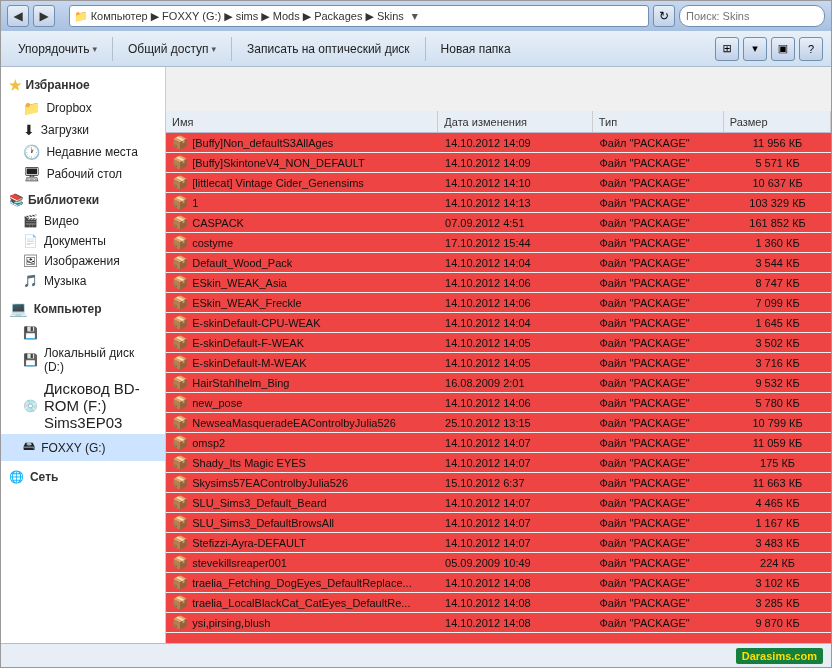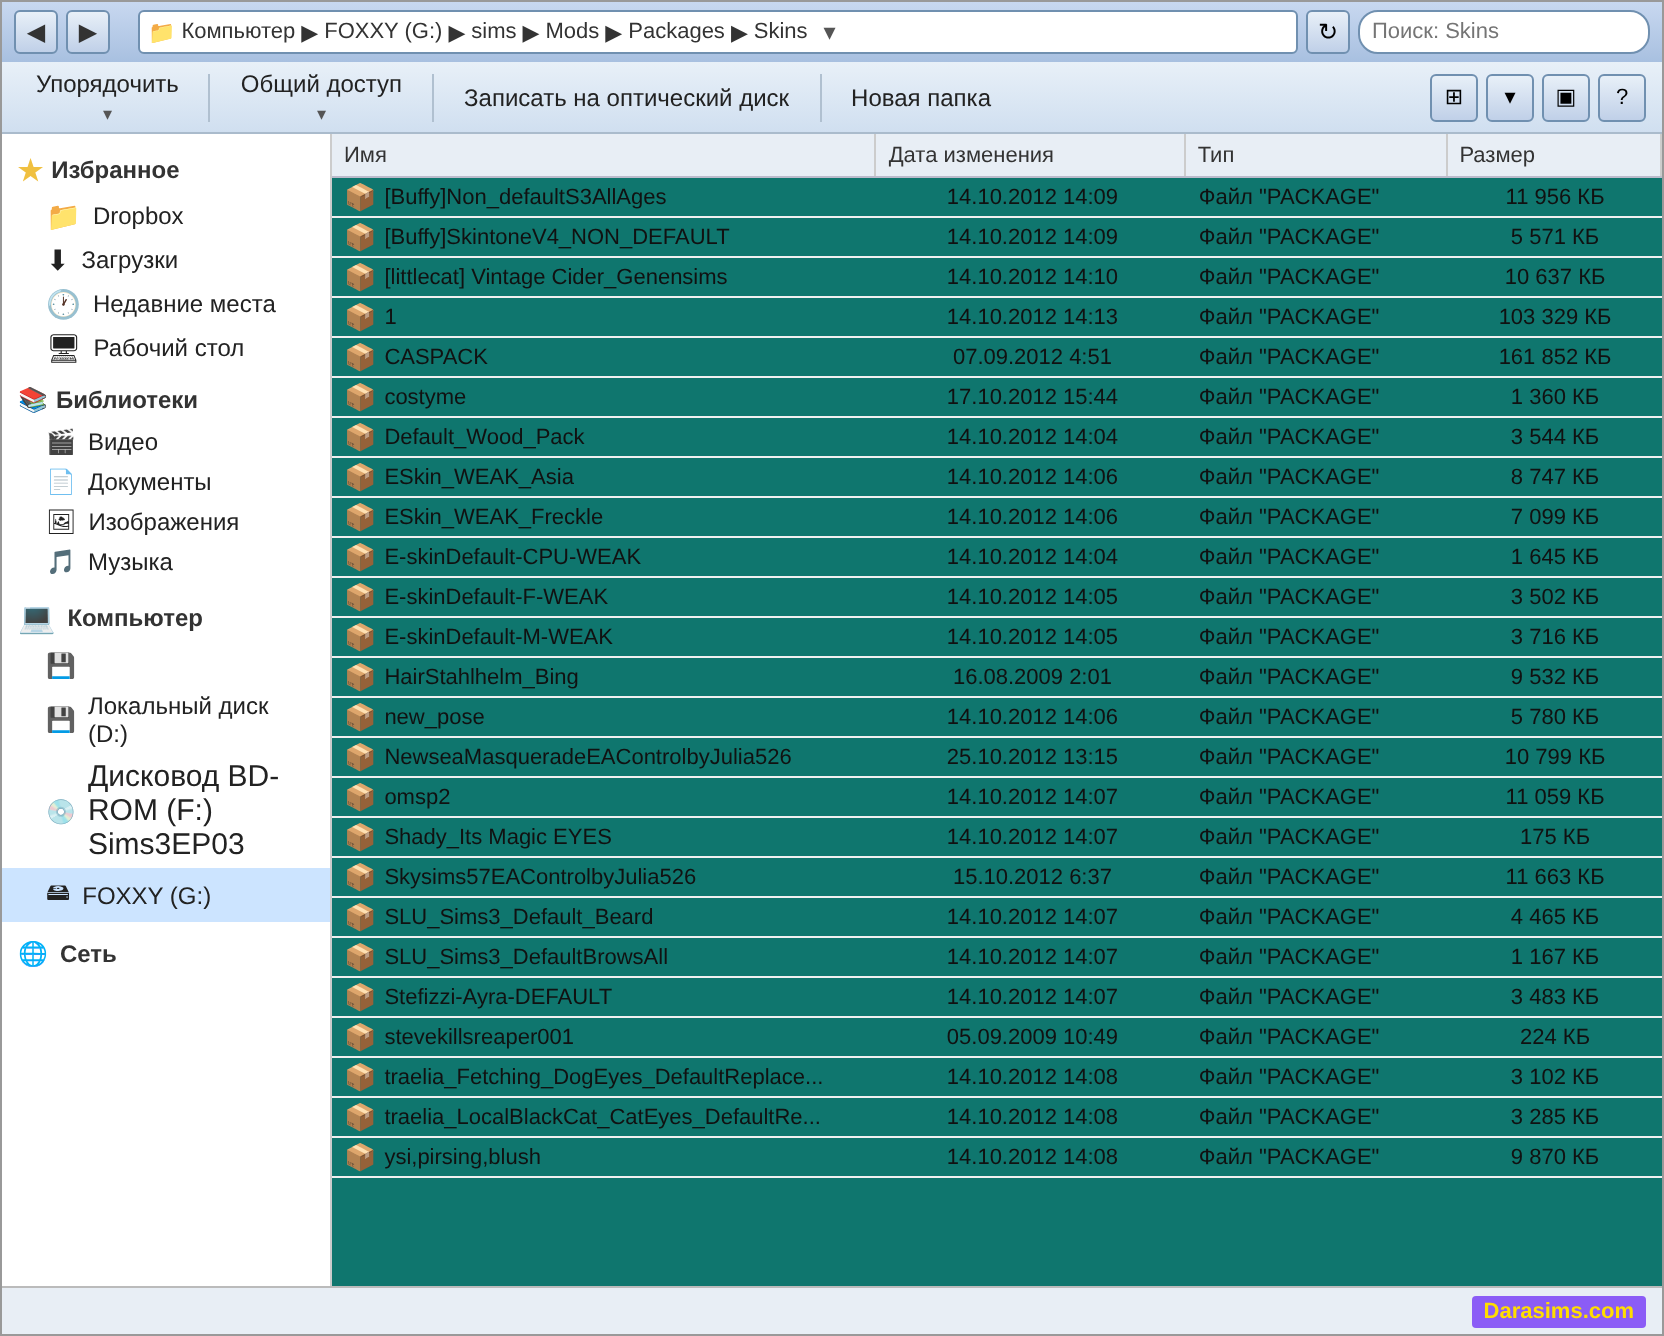--- a/index.html
+++ b/index.html
@@ -119,7 +119,6 @@
       font-size: 12px;
       color: #222;
       border: 1px solid transparent;
-      flex-direction: column;
     }
     .toolbar-btn .arrow { font-size: 9px; color: #555; }
     .toolbar-sep {

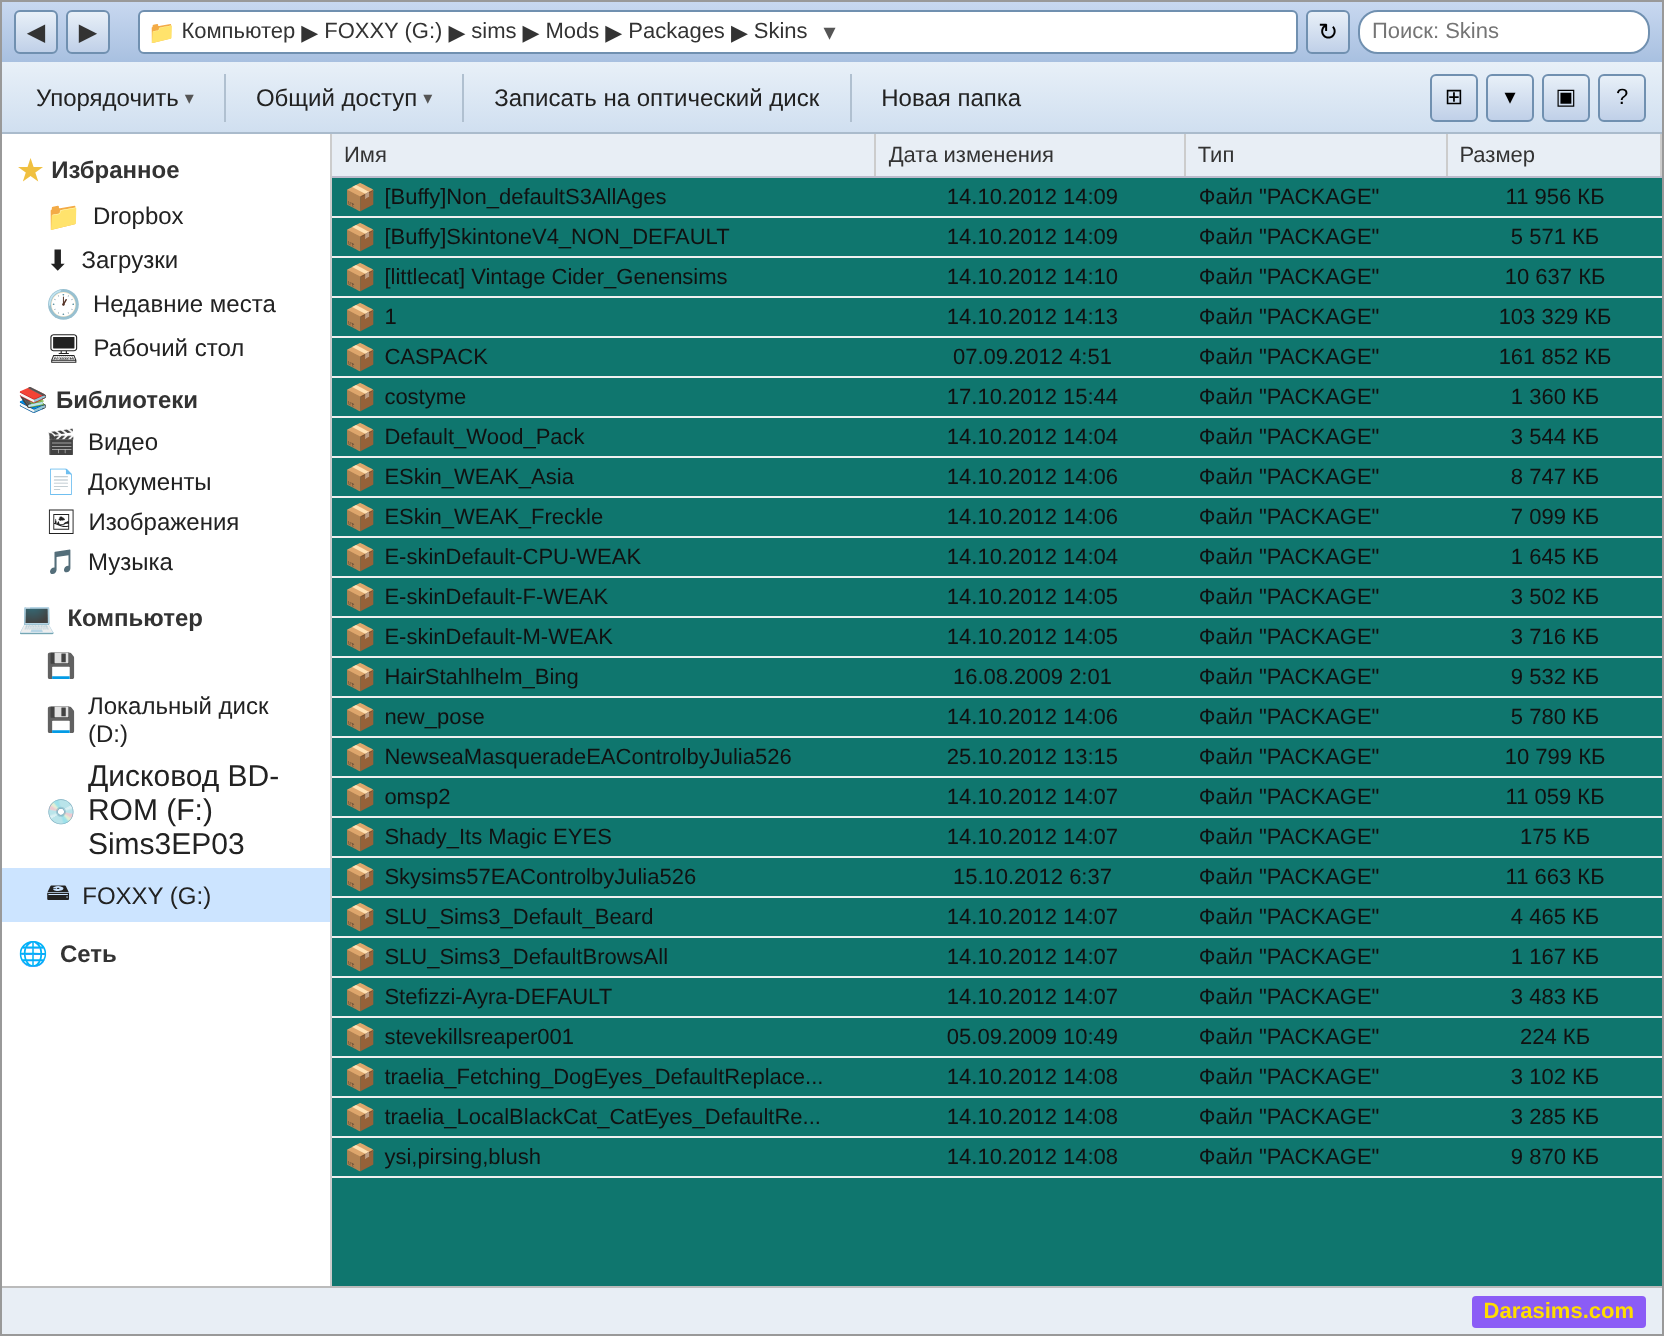--- a/index.html
+++ b/index.html
@@ -208,9 +208,10 @@
     
     .file-list-container {
       flex: 1;
-      background: #0f766e;
+      background: #ef4444;
       overflow-y: auto;
       overflow-x: hidden;
+      margin-top: 44px;
     }
     .file-list-header {
       display: flex;

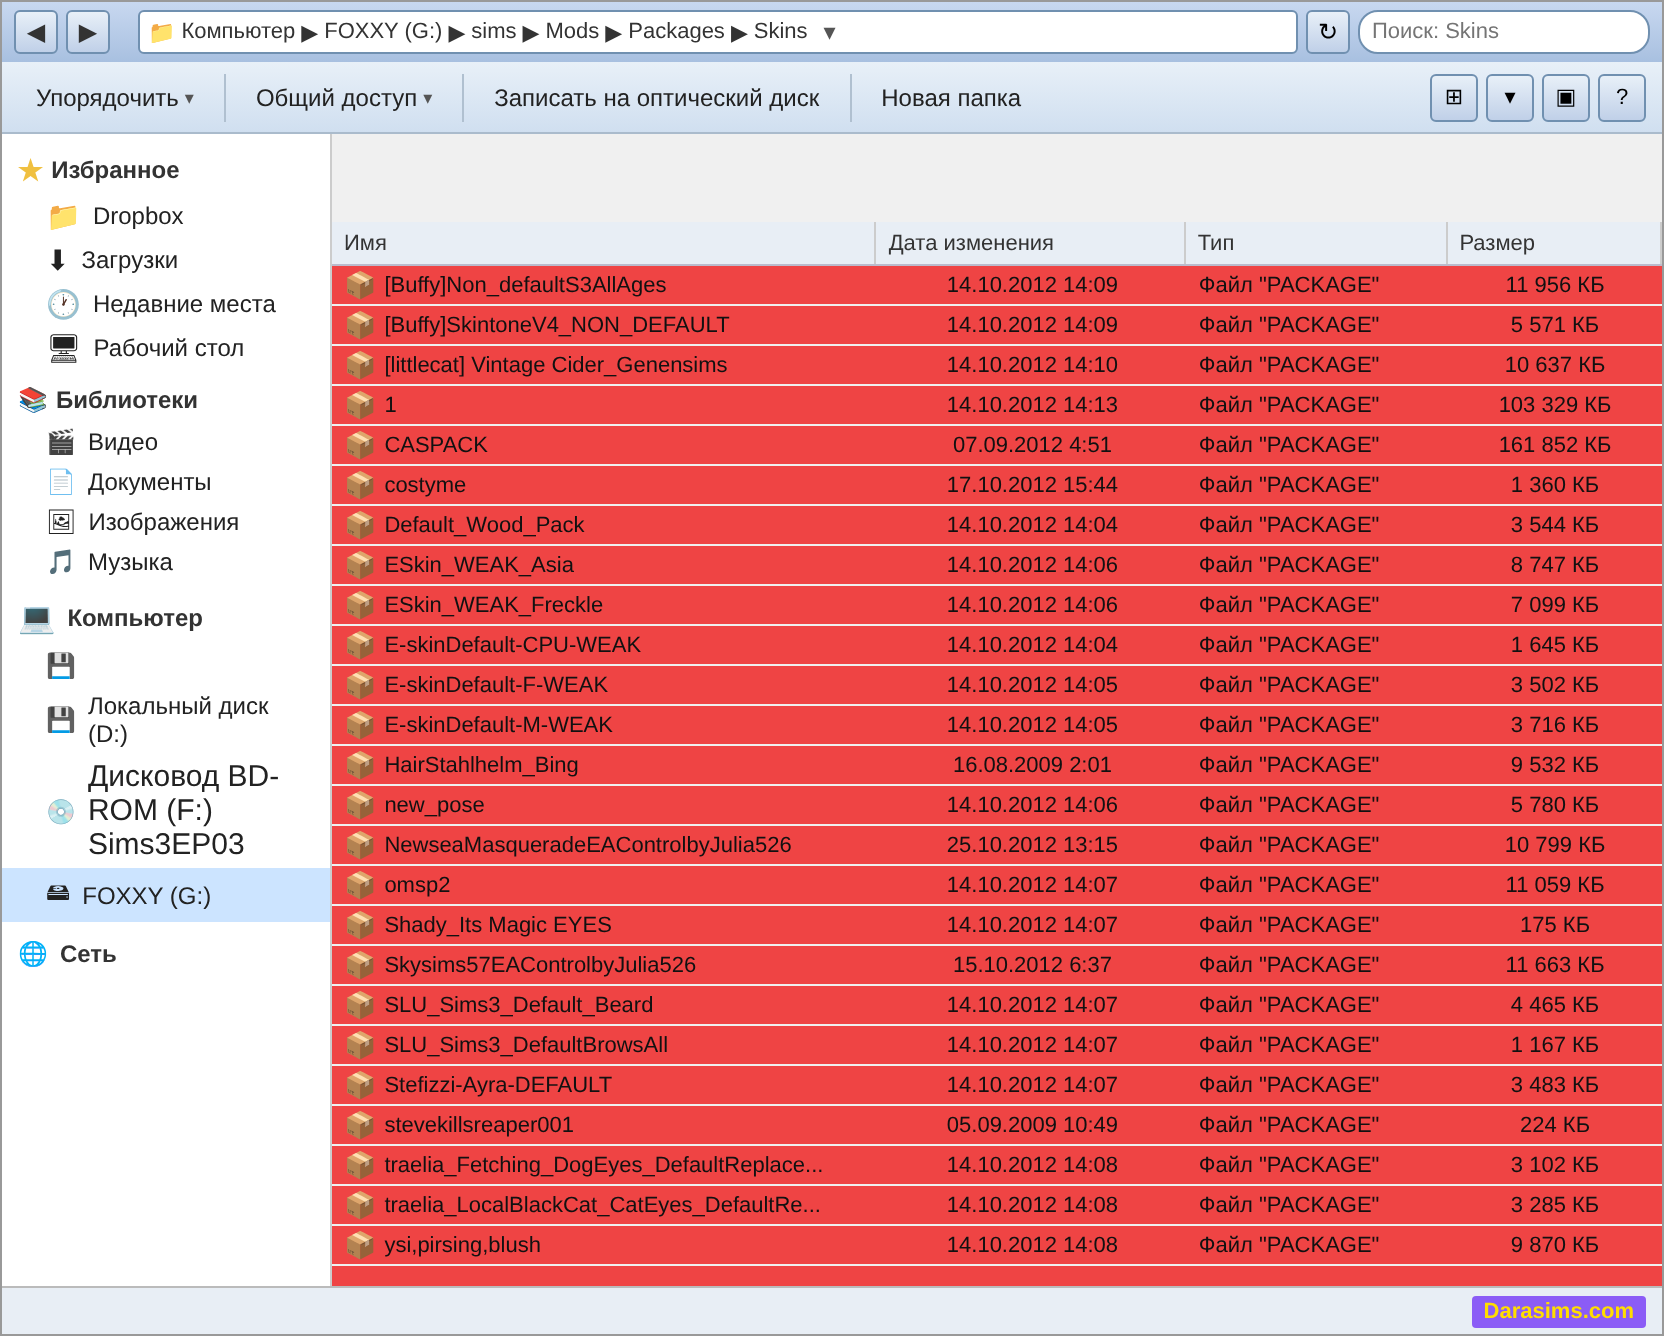--- a/index.html
+++ b/index.html
@@ -236,7 +236,7 @@
       height: 100%;
     }
     .col-name { flex: 2.2; min-width: 200px; }
-    .col-date { flex: 1.2; min-width: 130px; text-align: center; }
+    .col-date { flex: 1.2; min-width: 130px; }
     .col-type { flex: 1; min-width: 120px; }
     .col-size { flex: 0.8; min-width: 80px; text-align: right; }
     .file-row {

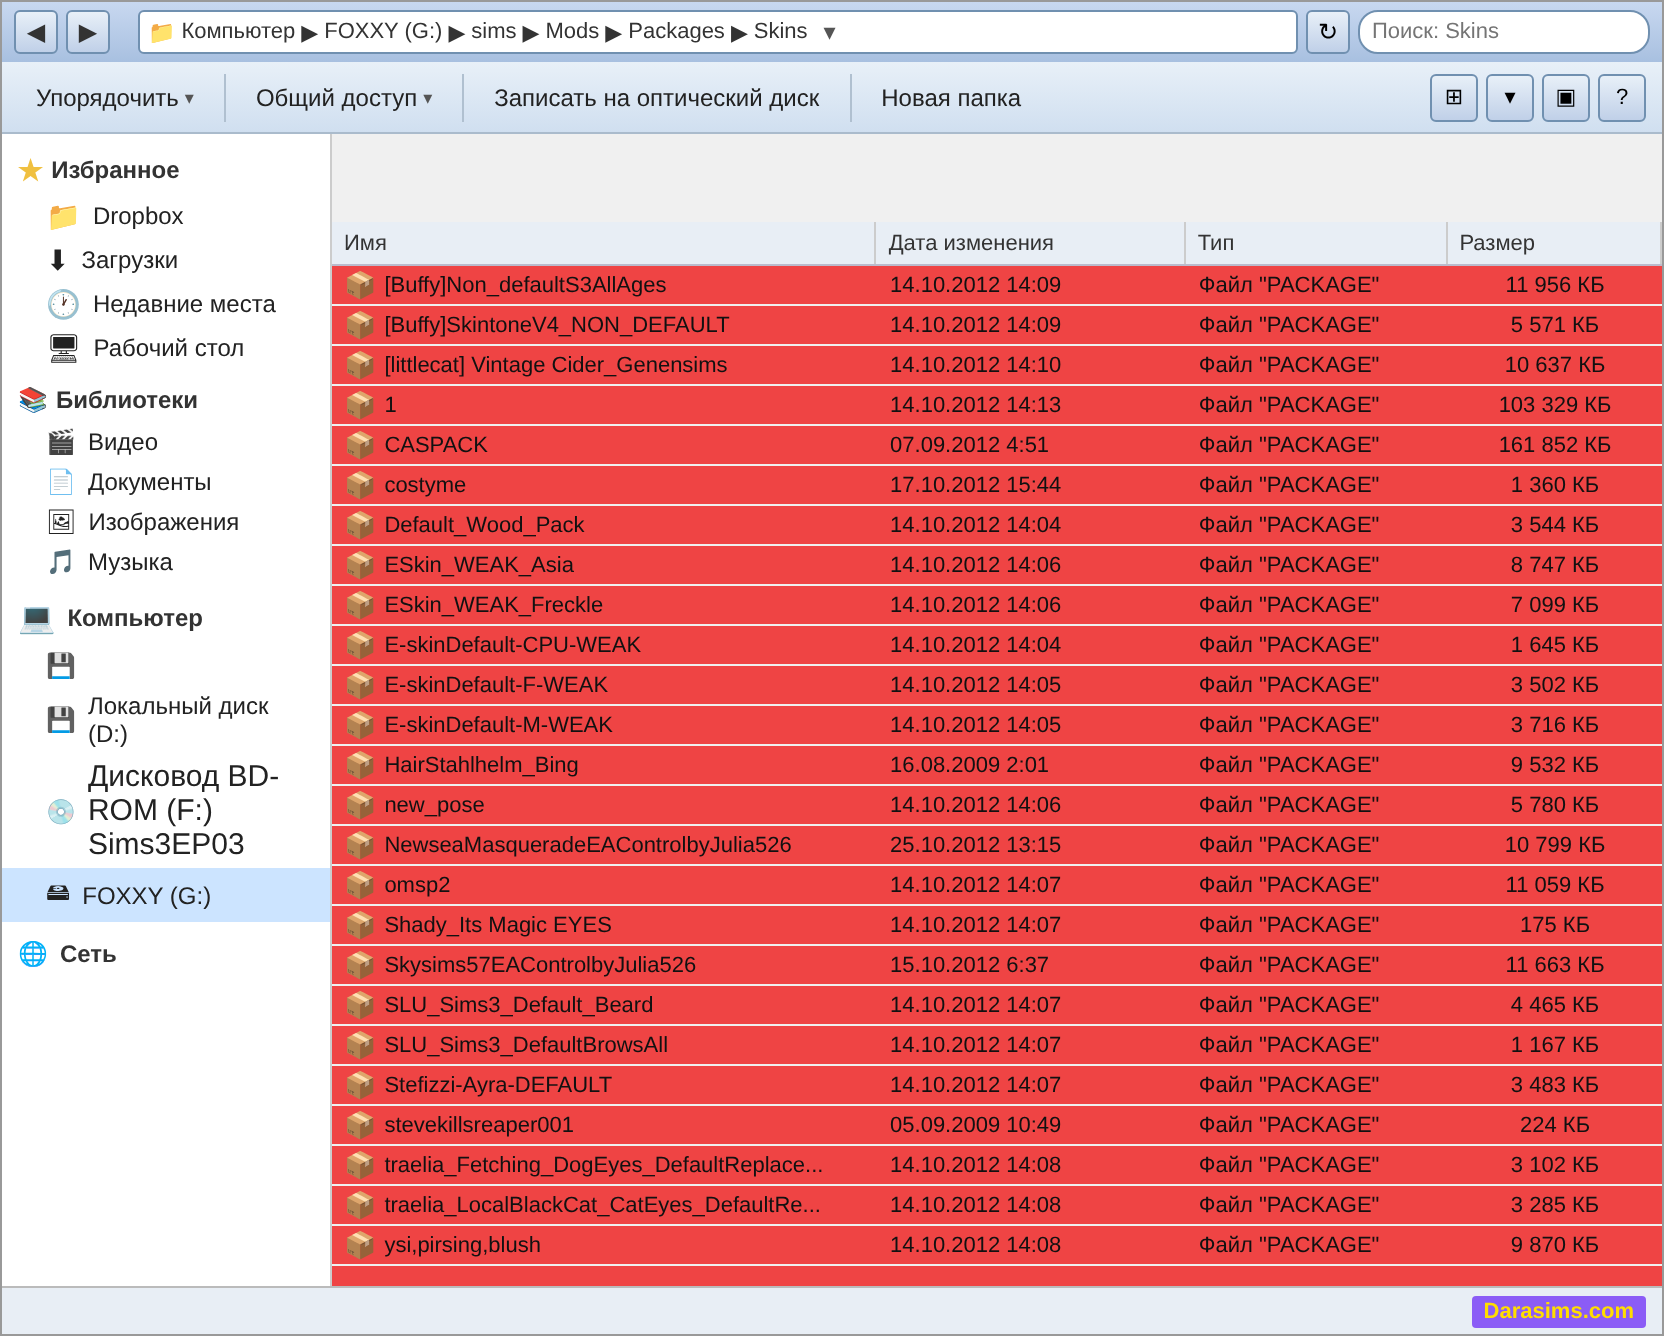--- a/index.html
+++ b/index.html
@@ -276,7 +276,7 @@
       justify-content: flex-end;
     }
     .darasims-logo {
-      background: #8b5cf6;
+      background: #15803d;
       color: #ffdd00;
       font-size: 11px;
       font-weight: bold;

